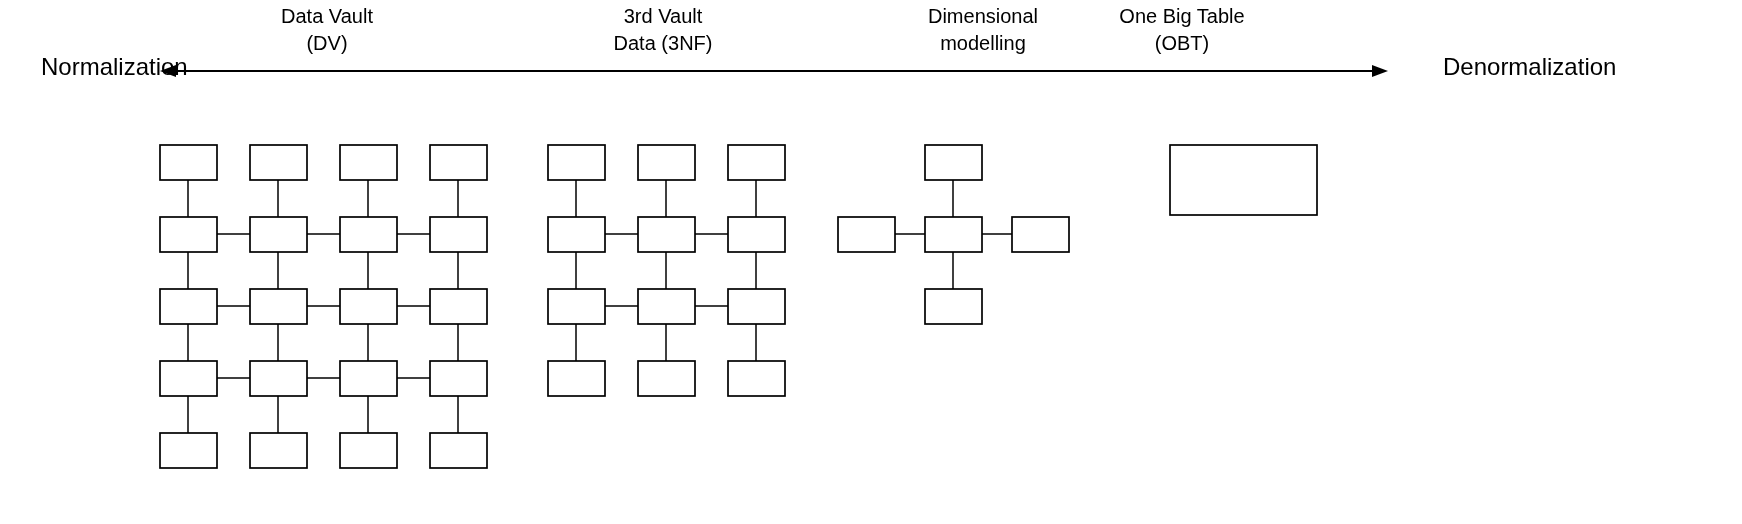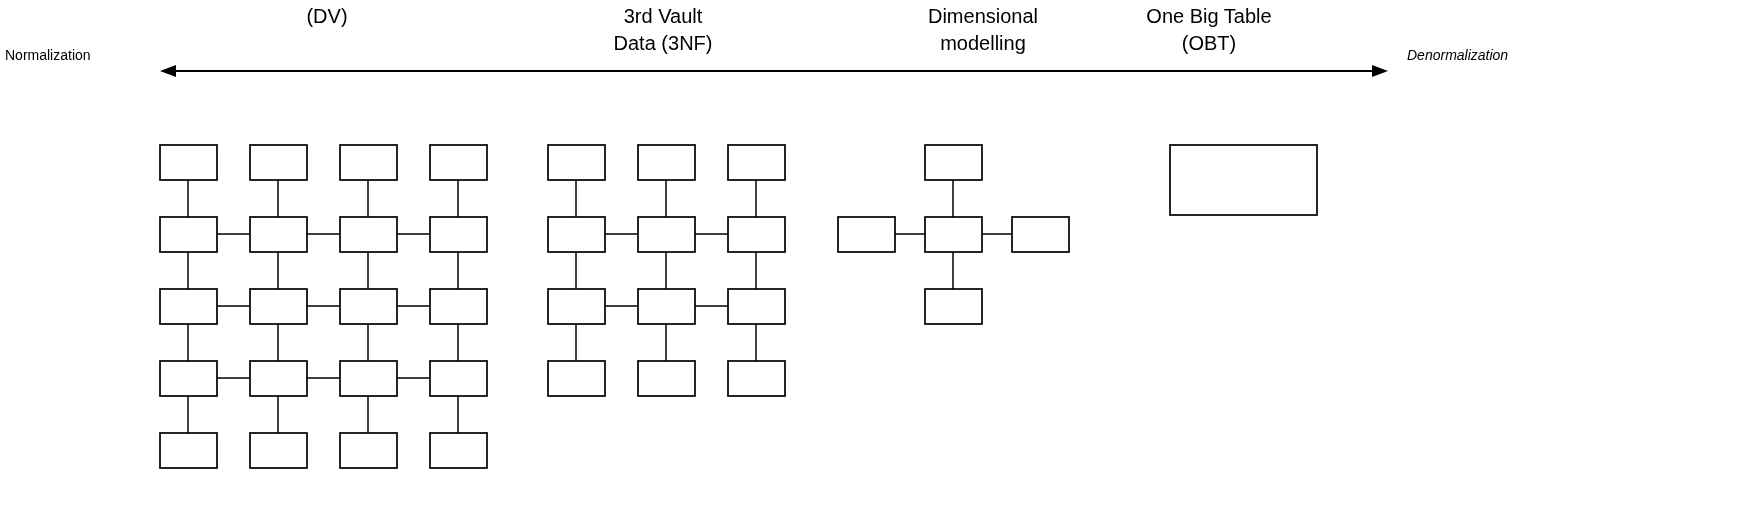--- a/index.html
+++ b/index.html
@@ -61,6 +61,7 @@
   <div class="side-label" id="right-label">Denormalization</div>
 
   <div class="approach-label" id="label-dv">
+    <div>Data Vault</div>
     <div>(DV)</div>
   </div>
 

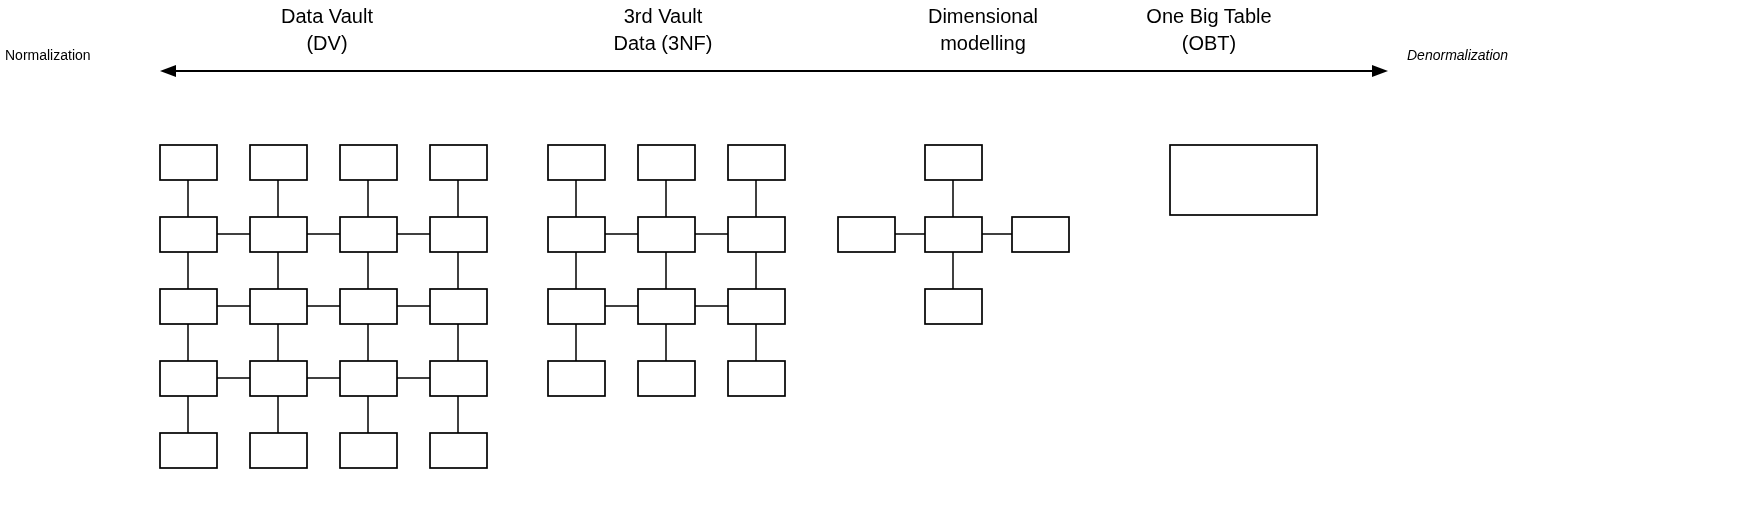--- a/index.html
+++ b/index.html
@@ -39,7 +39,7 @@
     #label-dv  { left: 217px; }
     #label-3nf { left: 553px; }
     #label-dim { left: 873px; }
-    #label-obt { left: 1099px; }
+    #label-obt { left: 1072px; }
     #svg-layer {
       position: absolute;
       left: 0;

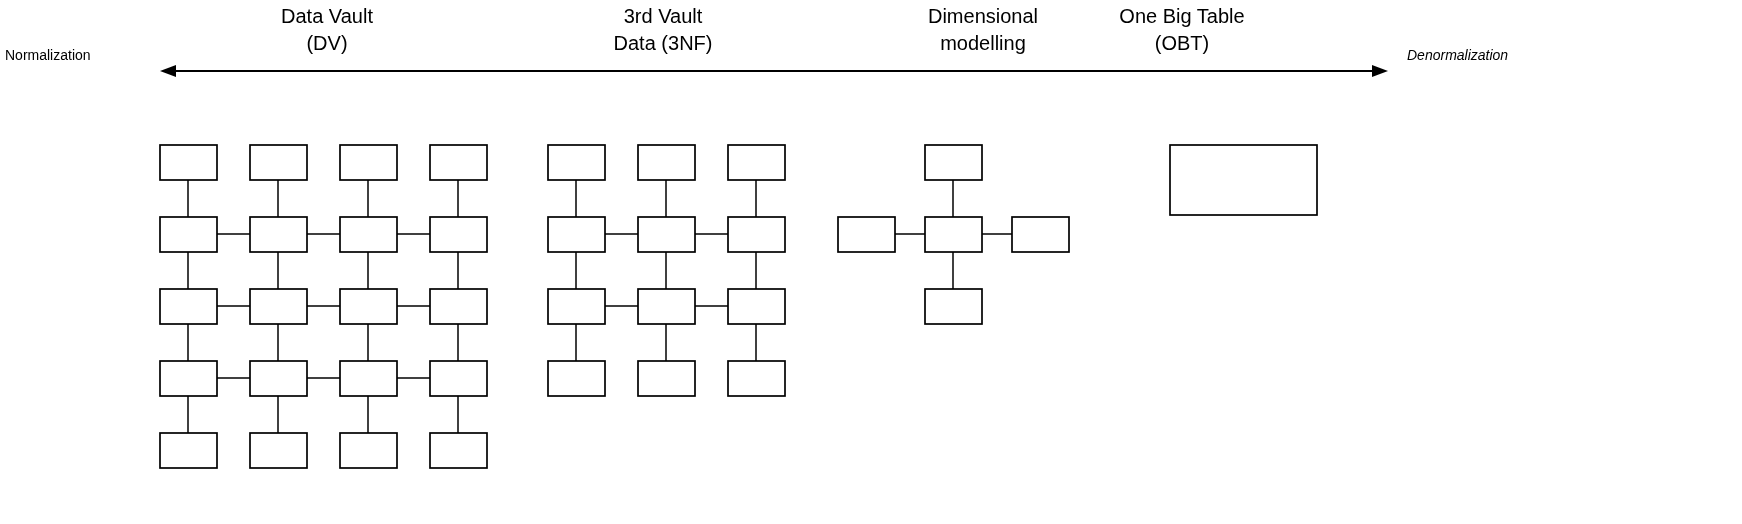--- a/index.html
+++ b/index.html
@@ -21,9 +21,10 @@
     }
     .side-label {
       position: absolute;
-      top: 47px;
-      font-size: 14px;
+      top: 53px;
+      font-size: 24px;
       white-space: nowrap;
+      margin-left: 36px;
     }
     #left-label  { left: 5px; }
     #right-label { left: 1407px; font-style: italic; }

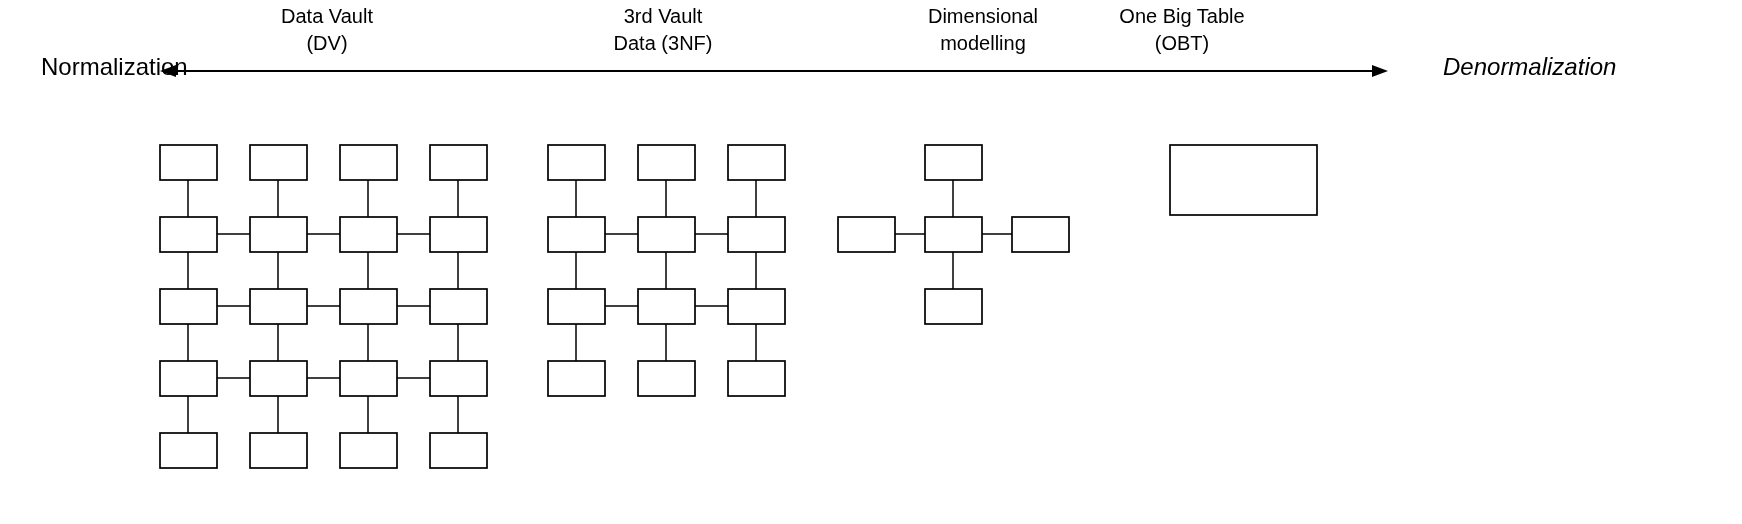--- a/index.html
+++ b/index.html
@@ -27,7 +27,7 @@
       margin-left: 36px;
     }
     #left-label  { left: 5px; }
-    #right-label { left: 1407px; font-style: italic; }
+    #right-label { left: 1407px; }
     .approach-label {
       position: absolute;
       top: 3px;

